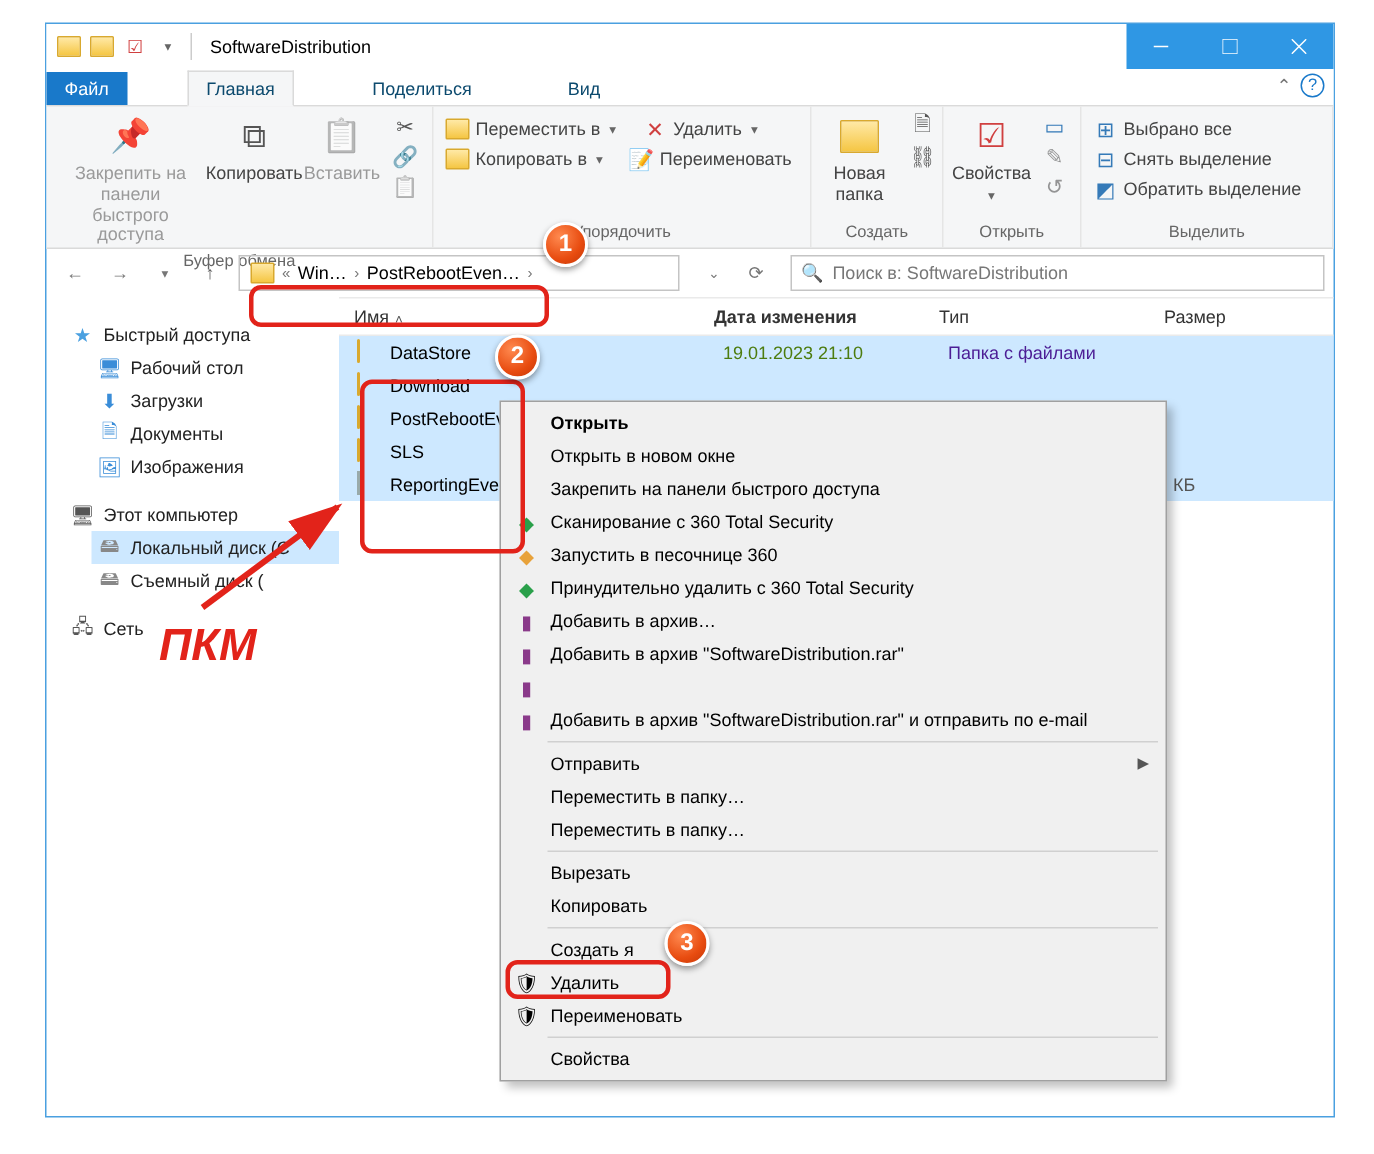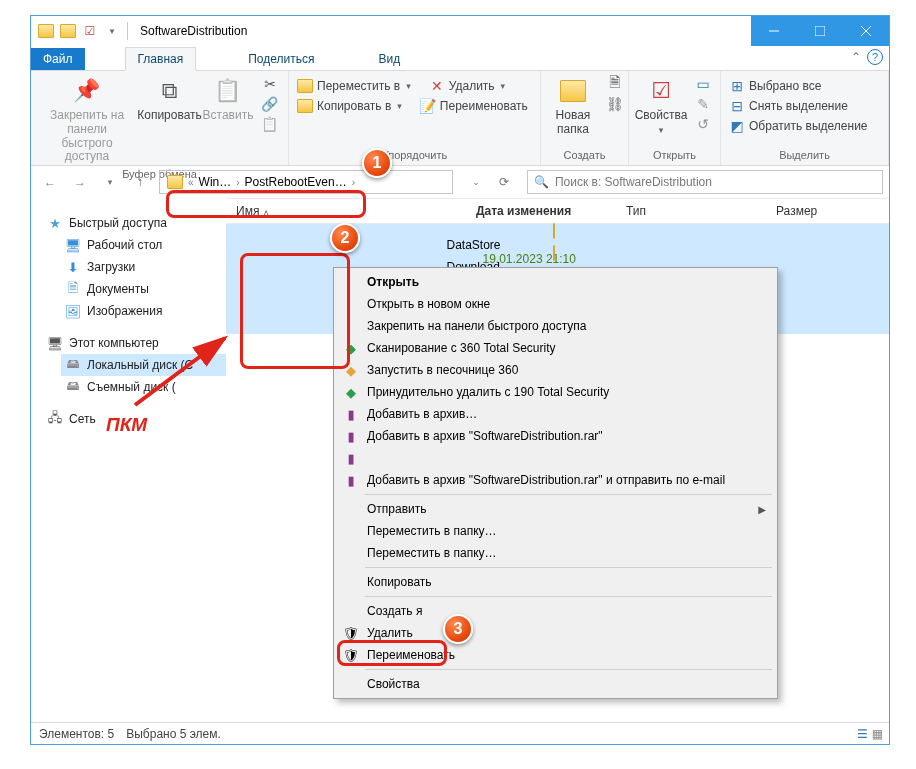--- a/index.html
+++ b/index.html
@@ -68,7 +68,7 @@
 .c-type { width: 150px; }
 .c-size { flex:1; }
 .file-row { height:22px; display:flex; align-items:center; }
-.file-row.sel { background:#cde8ff;flex-direction:column; }
+.file-row.sel { background:#cde8ff; }
 .file-row .ico { width:16px; height:16px; margin:0 6px 0 12px; }
 .folder-ico-sm { width:16px; height:14px; background: linear-gradient(#ffe9a6,#f5c643); border:1px solid #d9a92e; border-radius:1px; }
 .txt-ico-sm { width:14px; height:16px; background:#fff; border:1px solid #9aa; position: relative; }

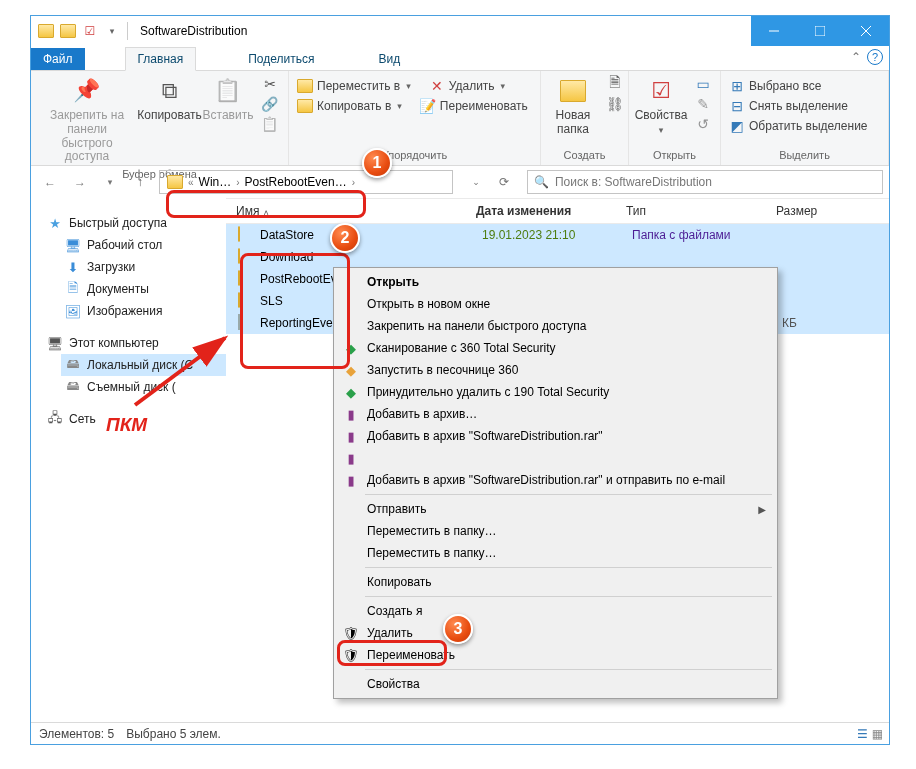--- a/index.html
+++ b/index.html
@@ -417,7 +417,7 @@
     </div>
   <div class="ctx-item">
       <span class="ico" style="color:#2aa04a">◆</span>
-      <span>Принудительно удалить с  190 Total Security</span>
+      <span>Принудительно удалить с  360 Total Security</span>
     </div>
   <div class="ctx-item">
       <span class="ico" style="color:#8a3a8a">▮</span>

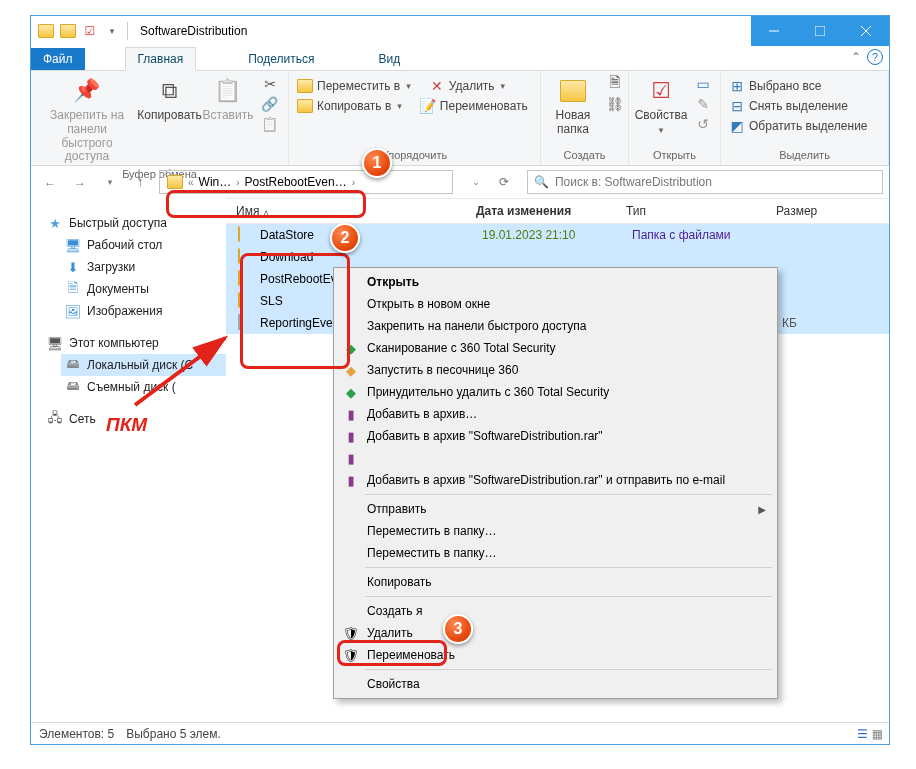--- a/index.html
+++ b/index.html
@@ -93,7 +93,7 @@
 
 .annot-box { position:absolute; border:3px solid #e2231a; border-radius:8px; pointer-events:none; }
 .annot-circle { position:absolute; width:30px; height:30px; border-radius:50%; background: radial-gradient(circle at 35% 30%, #ff8a50, #e84c10 60%, #c43607); border:2px solid #fff; box-shadow: 0 2px 4px rgba(0,0,0,.4); color:#fff; font-weight:700; font-size:16px; display:flex; align-items:center; justify-content:center; pointer-events:none; }
-.annot-text { position:absolute; color:#e2231a; font-weight:700; font-size:19px; font-style:italic; pointer-events:none; }
+.annot-text { position:absolute; color:#e2231a; font-weight:700; font-size:30px; font-style:italic; pointer-events:none; }
 .annot-arrow { position:absolute; pointer-events:none; }
 </style>
 </head>

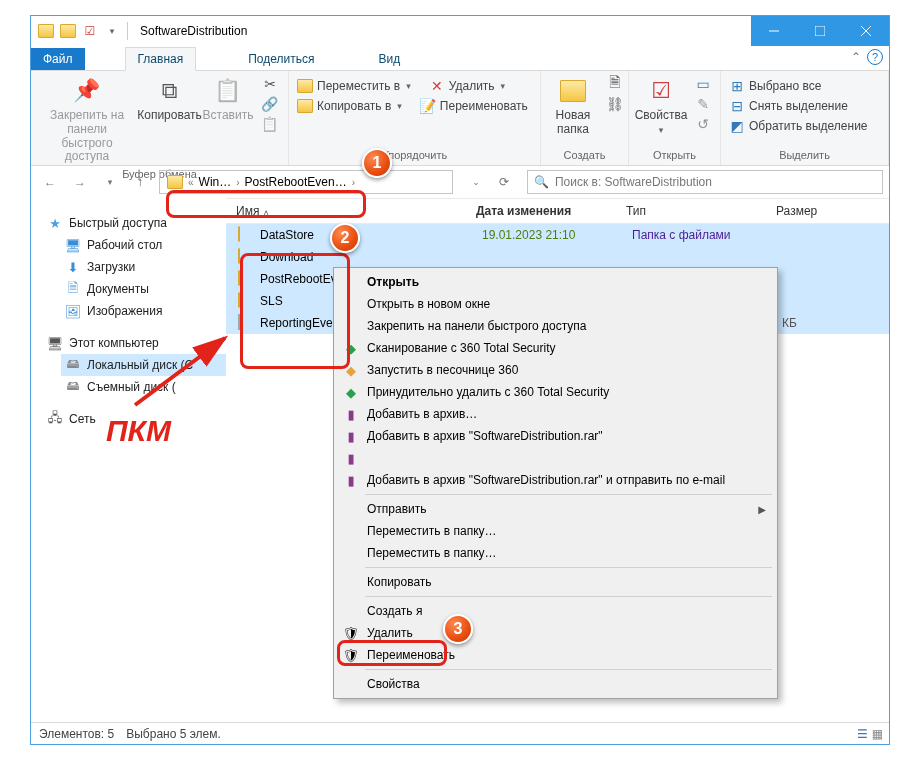--- a/index.html
+++ b/index.html
@@ -447,6 +447,9 @@
     </div>
   <div class="ctx-sep"></div>
   <div class="ctx-item">
+      <span>Вырезать</span>
+    </div>
+  <div class="ctx-item">
       <span>Копировать</span>
     </div>
   <div class="ctx-sep"></div>

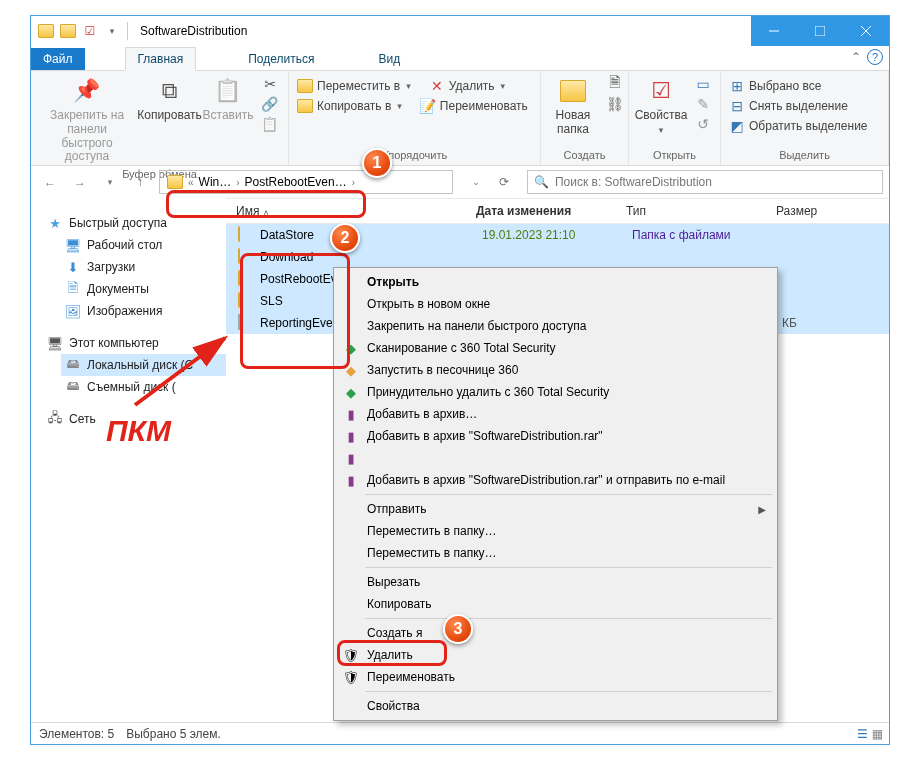--- a/index.html
+++ b/index.html
@@ -387,14 +387,6 @@
     </div>
   </div>
 
-  <div class="statusbar">
-    <span>Элементов: 5</span>
-    <span>Выбрано 5 элем.</span>
-    <div class="right">
-      <span style="color:#357ab8">☰</span>
-      <span style="color:#888">▦</span>
-    </div>
-  </div>
 </div>
 
 <div class="ctx">

